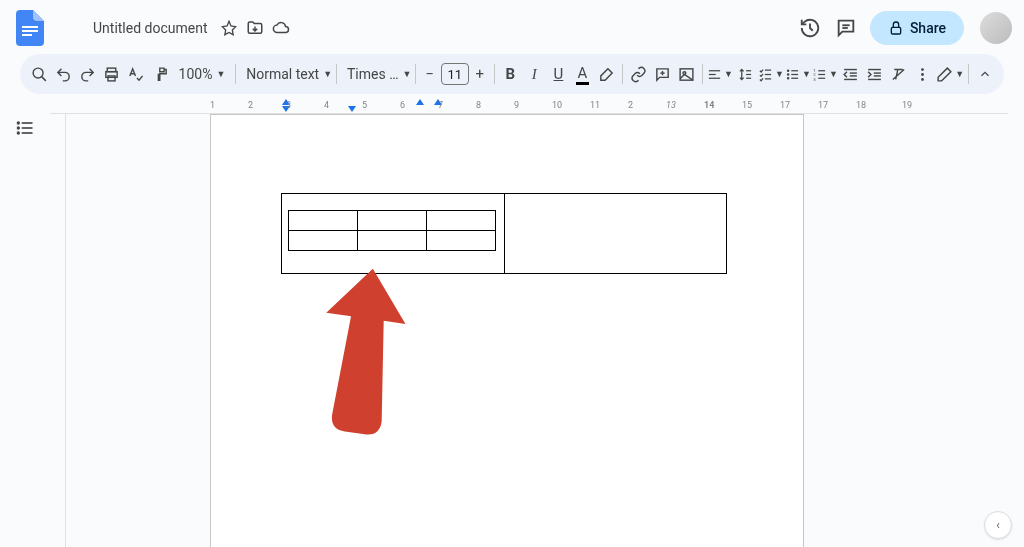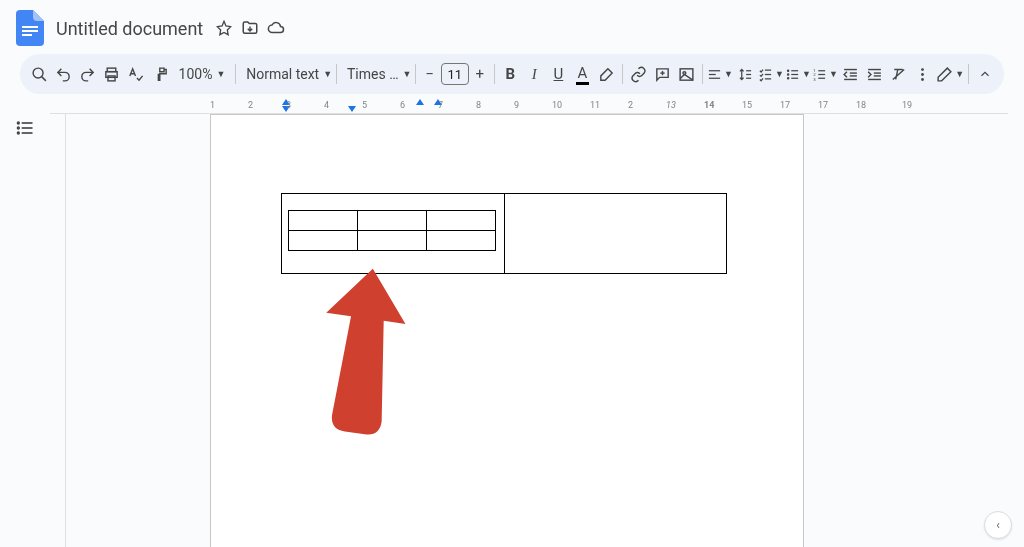--- a/index.html
+++ b/index.html
@@ -9,7 +9,7 @@
 .docs-logo { width: 36px; height: 36px; display: flex; align-items: center; justify-content: center; margin-right: 4px; }
 .title-area { flex: 1; display: flex; flex-direction: column; }
 .title-row { display: flex; align-items: center; gap: 8px; height: 24px; }
-.doc-title { font-size: 18px; color: #444746; padding: 0 4px; }
+.doc-title { font-size: 14px; color: #444746; padding: 0 4px; margin-left: 37px; }
 .title-icon { width: 18px; height: 18px; color: #444746; display: flex; align-items: center; justify-content: center; cursor: pointer; }
 .menubar { display: flex; gap: 2px; margin-top: 2px; }
 .menu-item { font-size: 14px; color: #202124; padding: 2px 7px; cursor: pointer; border-radius: 4px; }

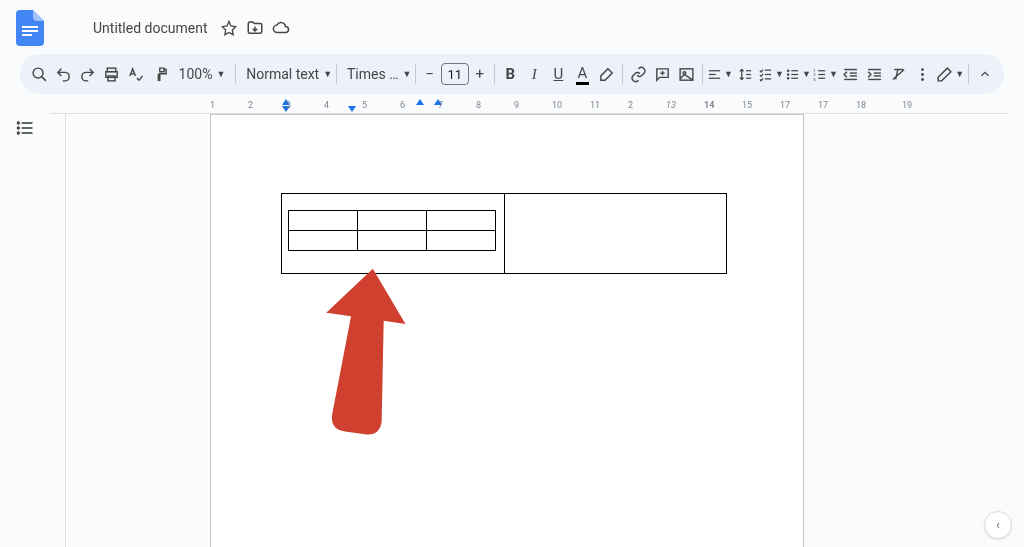--- a/index.html
+++ b/index.html
@@ -89,6 +89,30 @@
           </svg>
         </span>
     </div>
+  </div>
+  <div class="header-right">
+    <span class="header-icon">
+        <svg width="22" height="22" viewBox="0 0 24 24" fill="none" stroke="currentColor" stroke-width="2">
+          <path d="M3 12a9 9 0 1 0 3-6.7L3 8"></path>
+          <path d="M3 3v5h5"></path>
+          <path d="M12 7v5l3 3"></path>
+        </svg>
+      </span>
+    <span class="header-icon">
+        <svg width="22" height="22" viewBox="0 0 24 24" fill="none" stroke="currentColor" stroke-width="2">
+          <path d="M4 4h16v12H8l-4 4z"></path>
+          <line x1="8" y1="9" x2="16" y2="9"></line>
+          <line x1="8" y1="12" x2="14" y2="12"></line>
+        </svg>
+      </span>
+    <button class="share-btn">
+      <svg width="16" height="16" viewBox="0 0 24 24" fill="none" stroke="currentColor" stroke-width="2">
+          <rect x="5" y="11" width="14" height="10" rx="2"></rect>
+          <path d="M8 11V7a4 4 0 0 1 8 0v4"></path>
+        </svg>
+      <span>Share</span>
+    </button>
+    <div class="avatar"></div>
   </div>
 </div>
 

